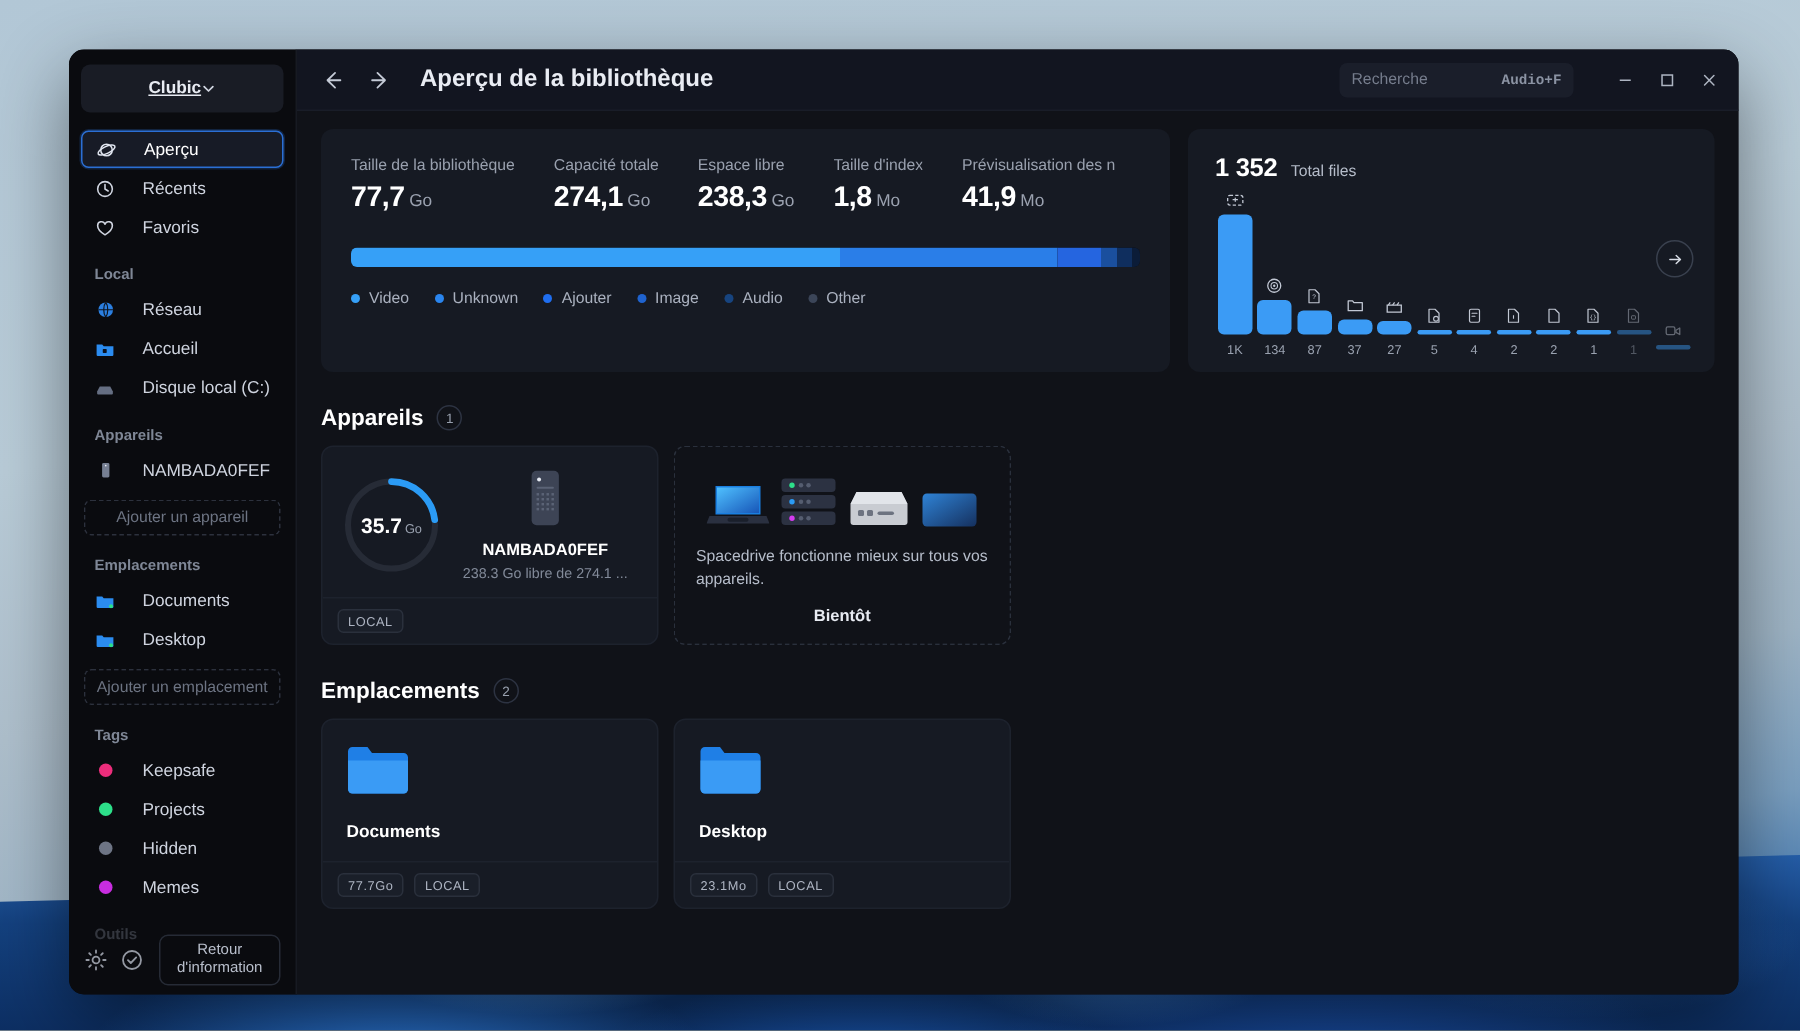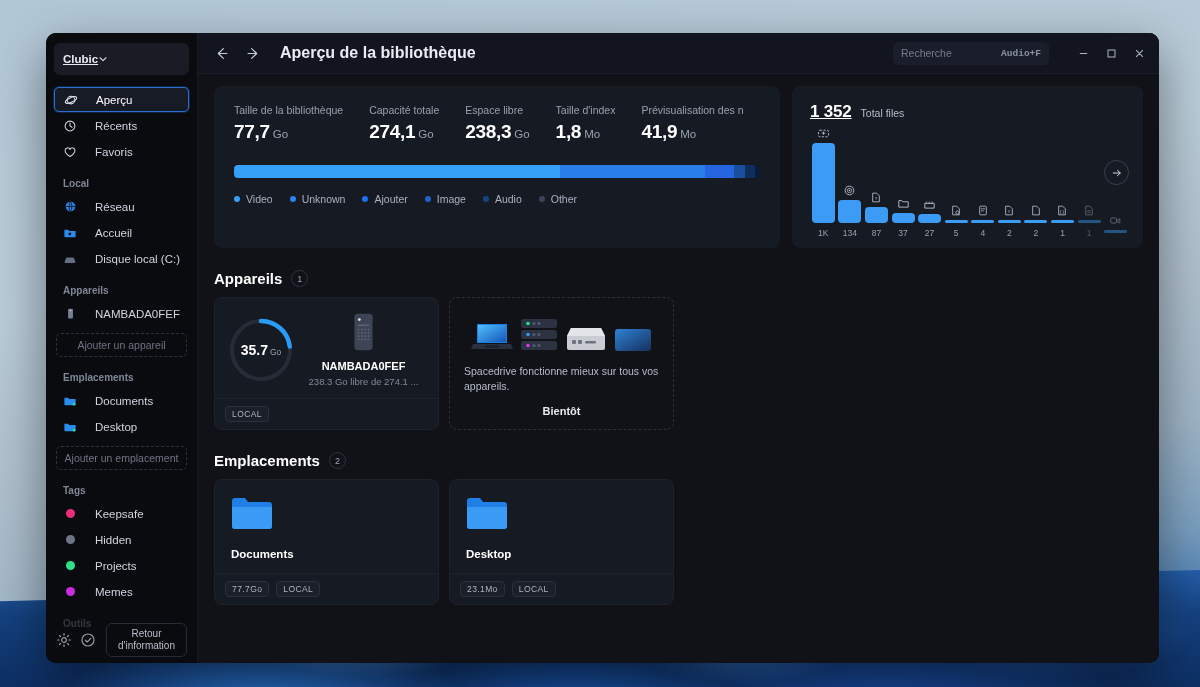--- a/index.html
+++ b/index.html
@@ -54,7 +54,7 @@
   }
   .lib-select {
     height: 28px; background: #191c25; border-radius: 6px;
-    display: flex; align-items: center; justify-content: flex-start;
+    display: flex; align-items: center; justify-content: center;
     padding: 16px 9px; font-size: 11.5px; font-weight: 600; color: #e9ecf3;
     margin-bottom: 12px;
     text-decoration: underline;

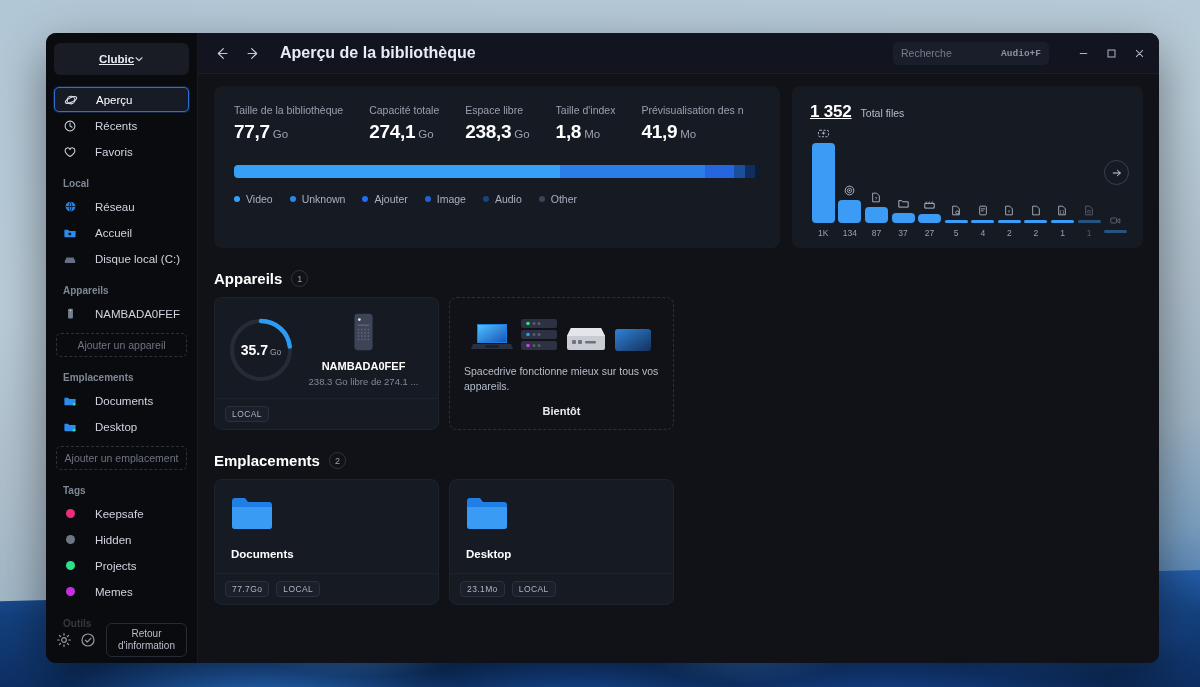--- a/index.html
+++ b/index.html
@@ -136,7 +136,7 @@
   
   #kinds { width: 351px; flex: 0 0 351px; padding: 16px 14px 10px 18px; position: relative; }
   .kind-head { display: flex; align-items: baseline; gap: 9px; }
-  .kind-total { font-size: 17px; font-weight: 700; color: #fff; letter-spacing: -.2px; text-decoration: underline; }
+  .kind-total { font-size: 17px; font-weight: 700; color: #fff; letter-spacing: -.2px; }
   .kind-sub { font-size: 10.5px; color: #b5bcc9; }
   .bars { display: flex; align-items: flex-end; gap: 0; height: 108px; margin-top: 8px; }
   .kcol { flex: 1; display: flex; flex-direction: column; align-items: center; justify-content: flex-end; min-width: 0; }

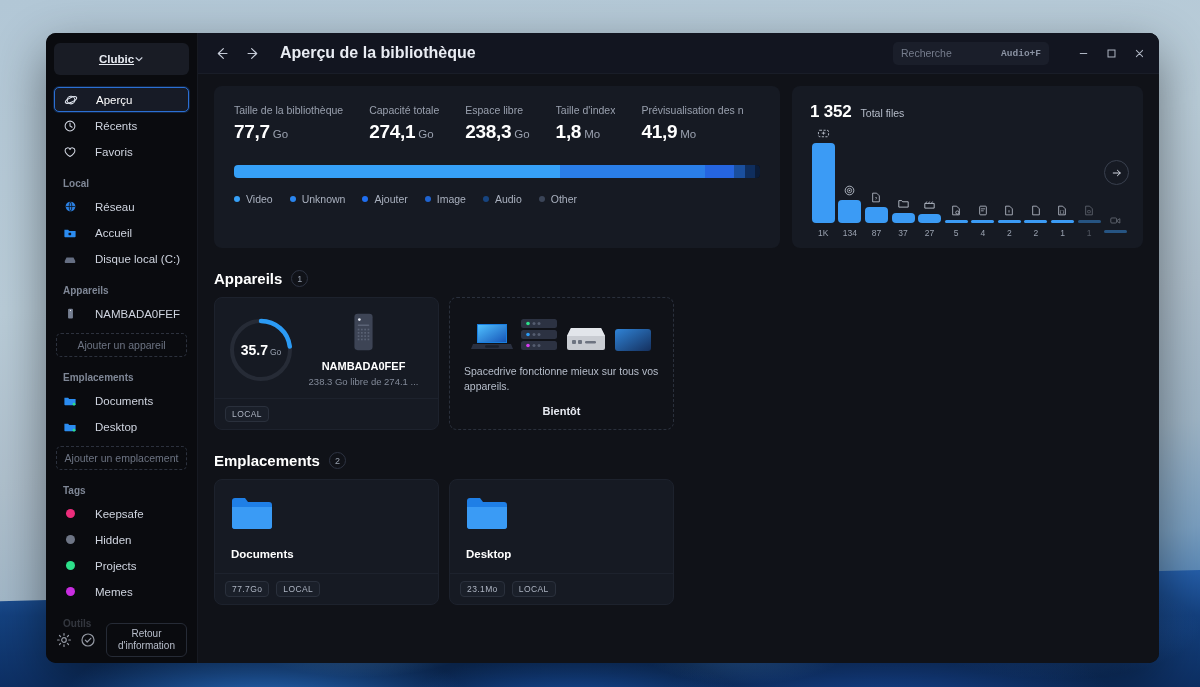--- a/index.html
+++ b/index.html
@@ -305,15 +305,15 @@
     </div>
     <div class="nav-item">
       <span class="nav-ico">
+          <span class="tag-dot" style="background:#2de08a"></span>
+        </span>
+      <span>Projects</span>
+    </div>
+    <div class="nav-item">
+      <span class="nav-ico">
           <span class="tag-dot" style="background:#6e7585"></span>
         </span>
       <span>Hidden</span>
-    </div>
-    <div class="nav-item">
-      <span class="nav-ico">
-          <span class="tag-dot" style="background:#2de08a"></span>
-        </span>
-      <span>Projects</span>
     </div>
     <div class="nav-item">
       <span class="nav-ico">

